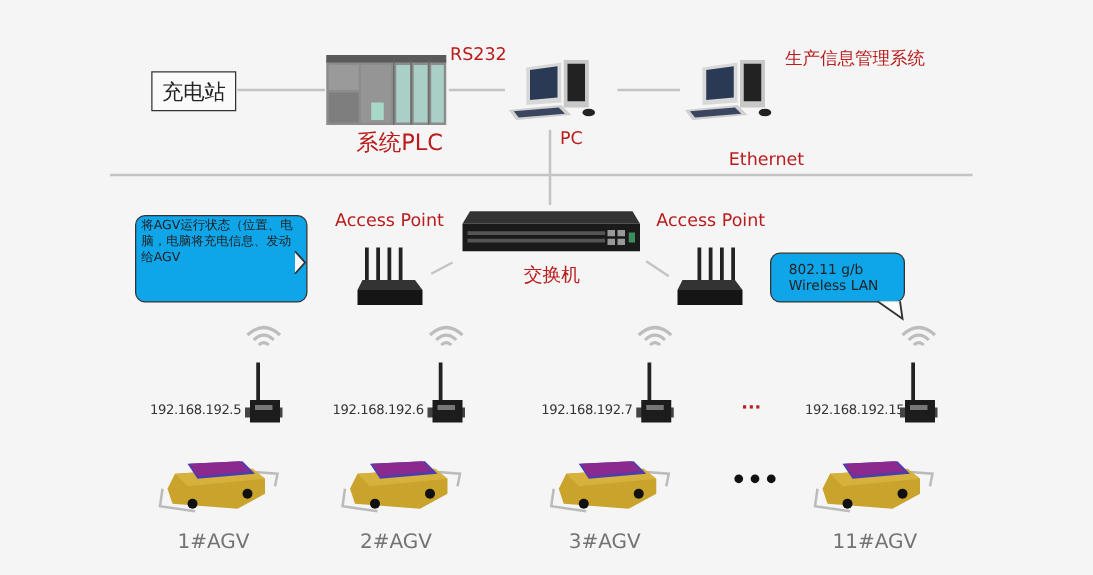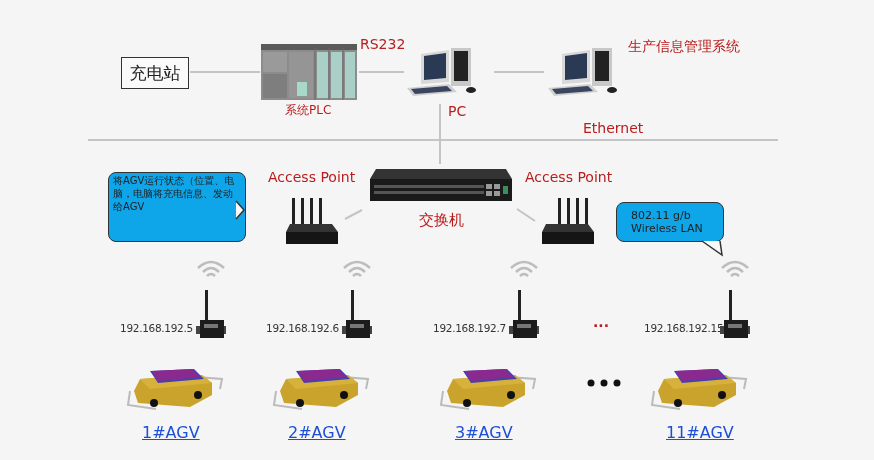--- a/index.html
+++ b/index.html
@@ -41,7 +41,7 @@
   <line x1="68" y1="4" x2="68" y2="56" stroke="#666" stroke-width="1"></line>
   <line x1="82" y1="4" x2="82" y2="56" stroke="#666" stroke-width="1"></line>
 </svg>
-<div class="lbl" style="left:285px;top:102px;font-size:12px;">系统PLC</div>
+<div class="lbl" style="left:285px;top:102px;font-size:18px;">系统PLC</div>
 <div class="lbl" style="left:360px;top:36px;font-size:14px;">RS232</div>
 
 <svg style="left:405px;top:48px;" width="74" height="50" viewBox="0 0 74 50">

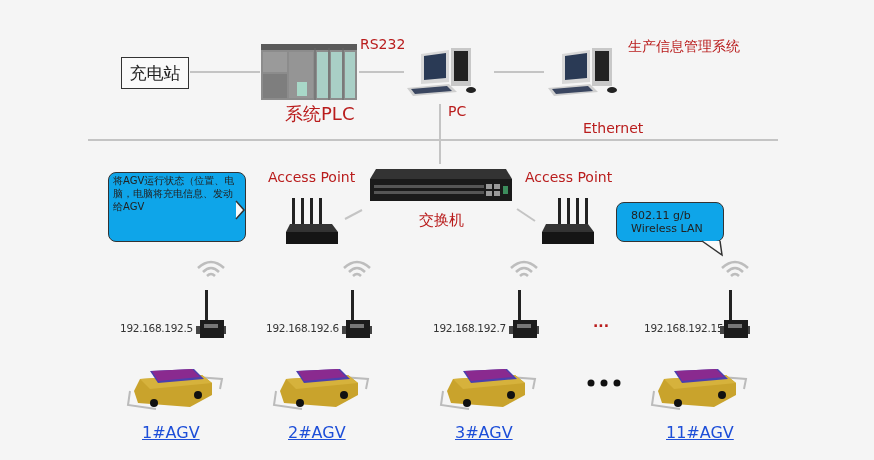--- a/index.html
+++ b/index.html
@@ -11,7 +11,7 @@
                  background: #fafafa; display: flex; align-items: center; justify-content: center; font-size: 17px; }
   .bubble { position: absolute; border: 1.5px solid #333; border-radius: 8px; background: #0ea5e9; }
   .ip { font-size: 10.5px; letter-spacing: -0.3px; color: #333; }
-  .agvname { font-size: 16px; color: #1d4ed8; text-decoration: underline; }
+  .agvname { font-size: 16px; color: #737373; }
   svg { position: absolute; overflow: visible; }
 </style>
 </head>

